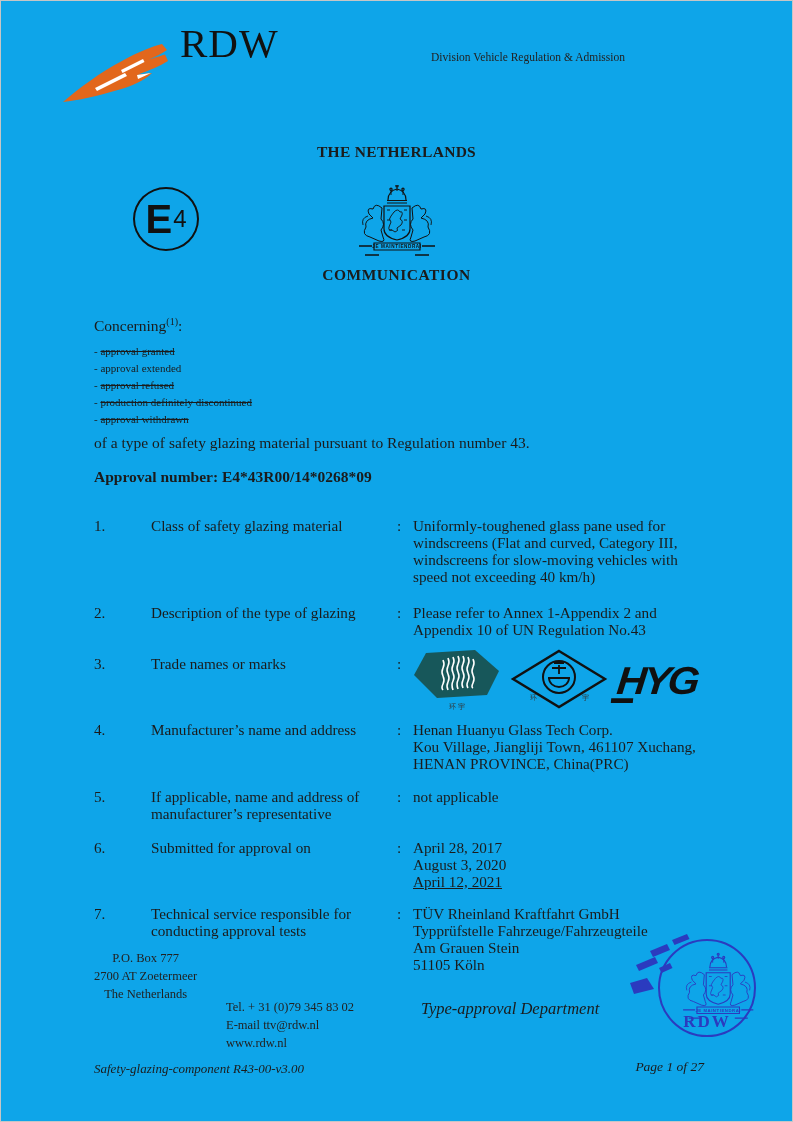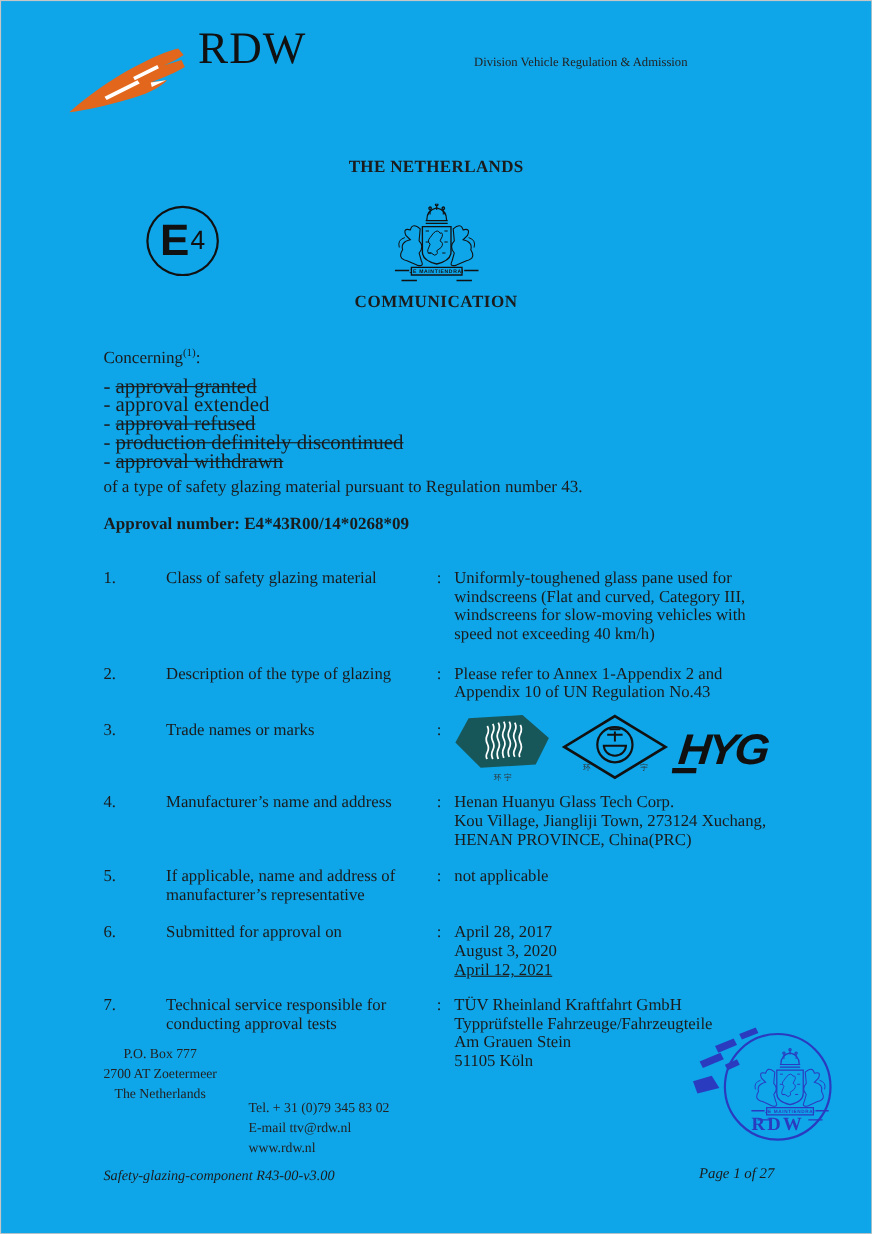--- a/index.html
+++ b/index.html
@@ -27,7 +27,7 @@
   
   .concern-lead{left:93px;top:315px;font-size:15.5px;}
   .concern-lead sup{font-size:10px;}
-  .concern-list{left:93px;top:342px;font-size:19px;line-height:17px;}
+  .concern-list{left:93px;top:342px;font-size:11px;line-height:17px;}
   .struck{text-decoration:line-through;}
   .concern-subject{left:93px;top:433px;font-size:15.5px;}
   .approval{left:93px;top:467px;font-size:15.5px;font-weight:700;}

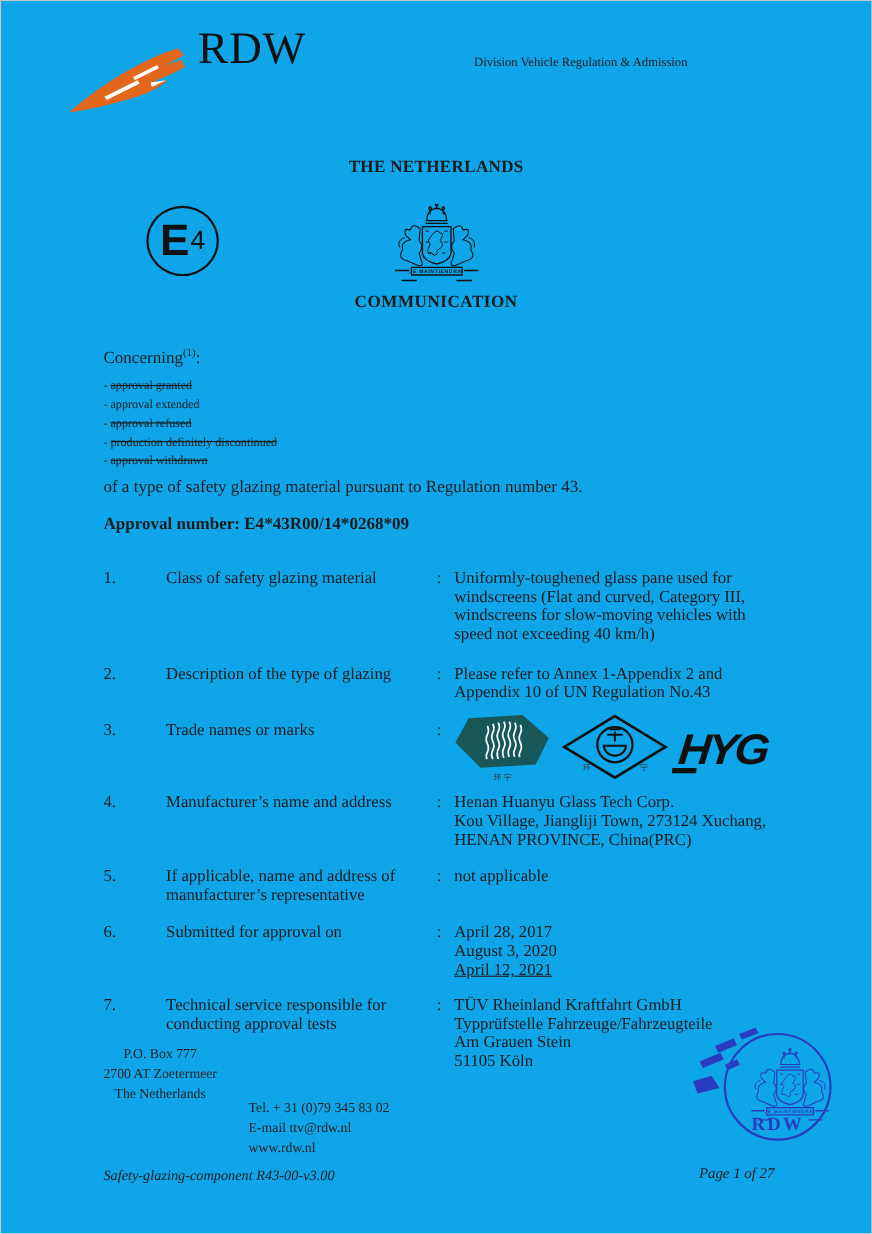--- a/index.html
+++ b/index.html
@@ -194,7 +194,7 @@
       <div>:</div>
       <div class="ival">
         <div>Henan Huanyu Glass Tech Corp.</div>
-        <div>Kou Village, Jiangliji Town, 273124 Xuchang,</div>
+        <div>Kou Village, Jiangliji Town, 461107 Xuchang,</div>
         <div>HENAN PROVINCE, China(PRC)</div>
       </div>
     </div>

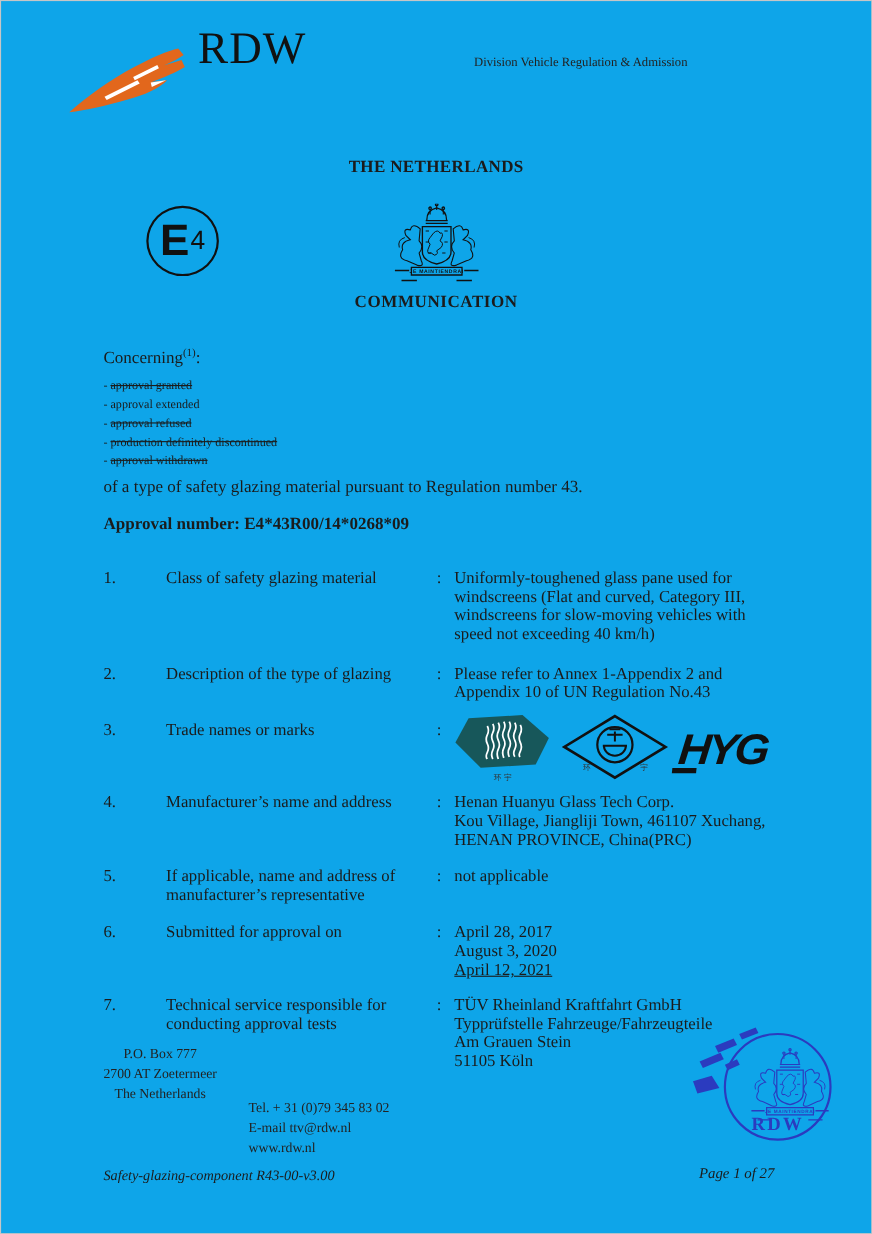--- a/index.html
+++ b/index.html
@@ -269,6 +269,7 @@
     <div>E-mail ttv@rdw.nl</div>
     <div>www.rdw.nl</div>
   </div>
+  <div class="abs f-dept nowrap">Type-approval Department</div>
   <div class="abs pagefoot-ref nowrap">Safety-glazing-component R43-00-v3.00</div>
   <div class="abs pagefoot-page nowrap">Page 1 of 27</div>
 

